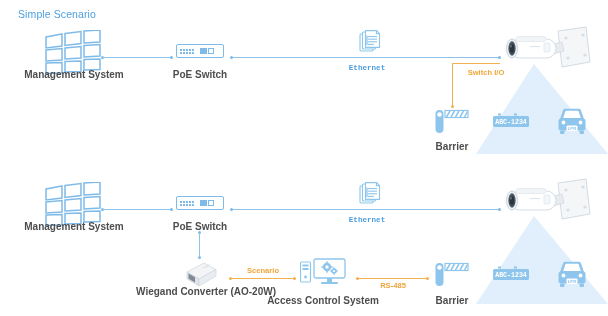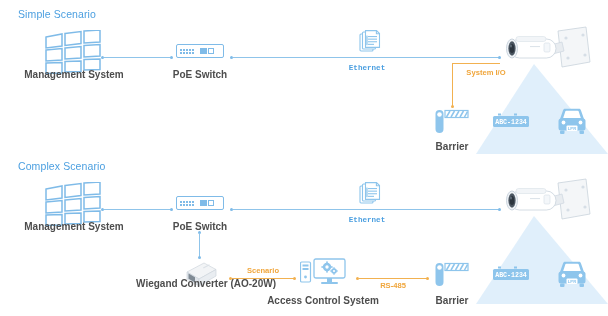--- a/index.html
+++ b/index.html
@@ -201,7 +201,7 @@
   <div class="abs line-h orange" style="left:452px; top:63px; width:48px;"></div>
   <div class="abs line-v orange" style="left:452px; top:63px; height:44px;"></div>
   <div class="abs dot orange" style="left:451px; top:105px;"></div>
-  <div class="abs link-label io" style="left:486px; top:68px;">System I/O</div>
+  <div class="abs link-label io" style="left:486px; top:68px;">Switch I/O</div>
 
   <div class="abs" style="left:460px; top:62px;">
     <svg width="148" height="96" viewBox="0 0 148 96">

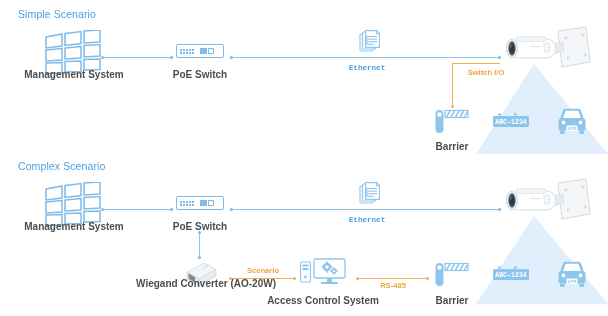--- a/index.html
+++ b/index.html
@@ -272,7 +272,6 @@
     </svg>
   </div>
 
-  <div class="abs section-title" style="left:18px; top:160px;">Complex Scenario</div>
 
   <div class="abs" style="left:43px; top:182px;">
     <svg class="monwall" viewBox="0 0 62 44">

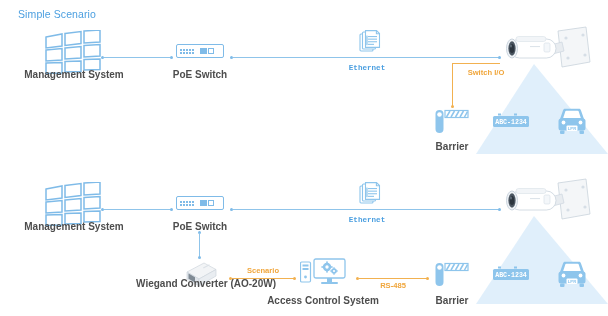--- a/index.html
+++ b/index.html
@@ -350,7 +350,7 @@
       <rect x="21" y="7.5" width="7" height="1.2" fill="#dbe1e7" transform="rotate(-28 21 7.5)"></rect>
     </svg>
   </div>
-  <div class="abs node-label" style="left:200px; top:278px;padding-left:12px;">Wiegand Converter (AO-20W)</div>
+  <div class="abs node-label" style="left:200px; top:286px;padding-left:12px;">Wiegand Converter (AO-20W)</div>
 
   <div class="abs dot orange" style="left:229px; top:277px;"></div>
   <div class="abs line-h orange" style="left:232px; top:278px; width:62px;"></div>

